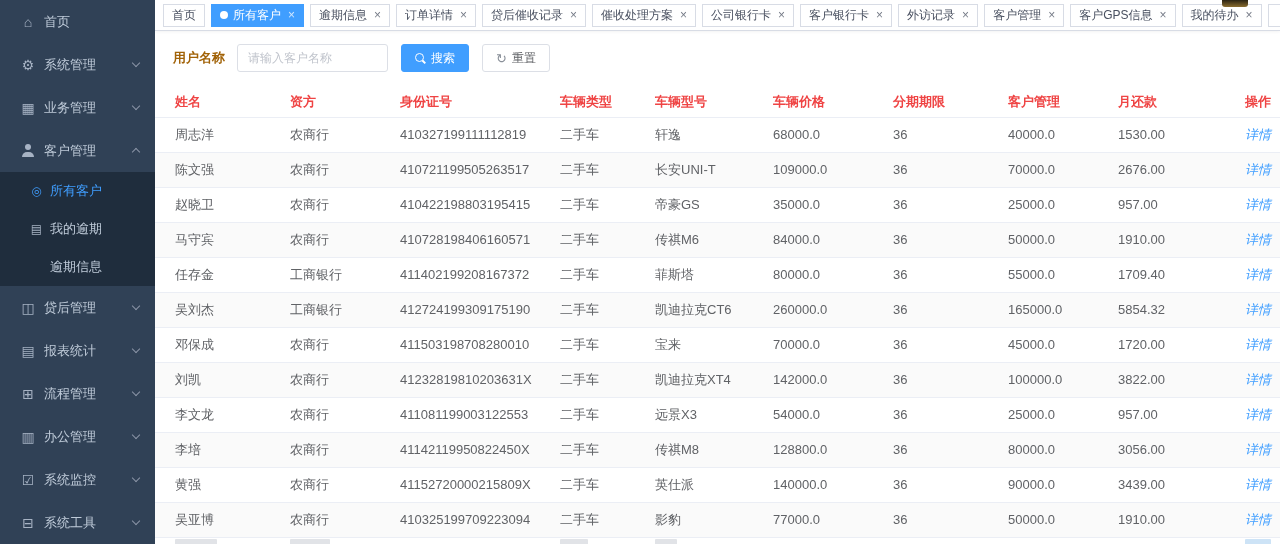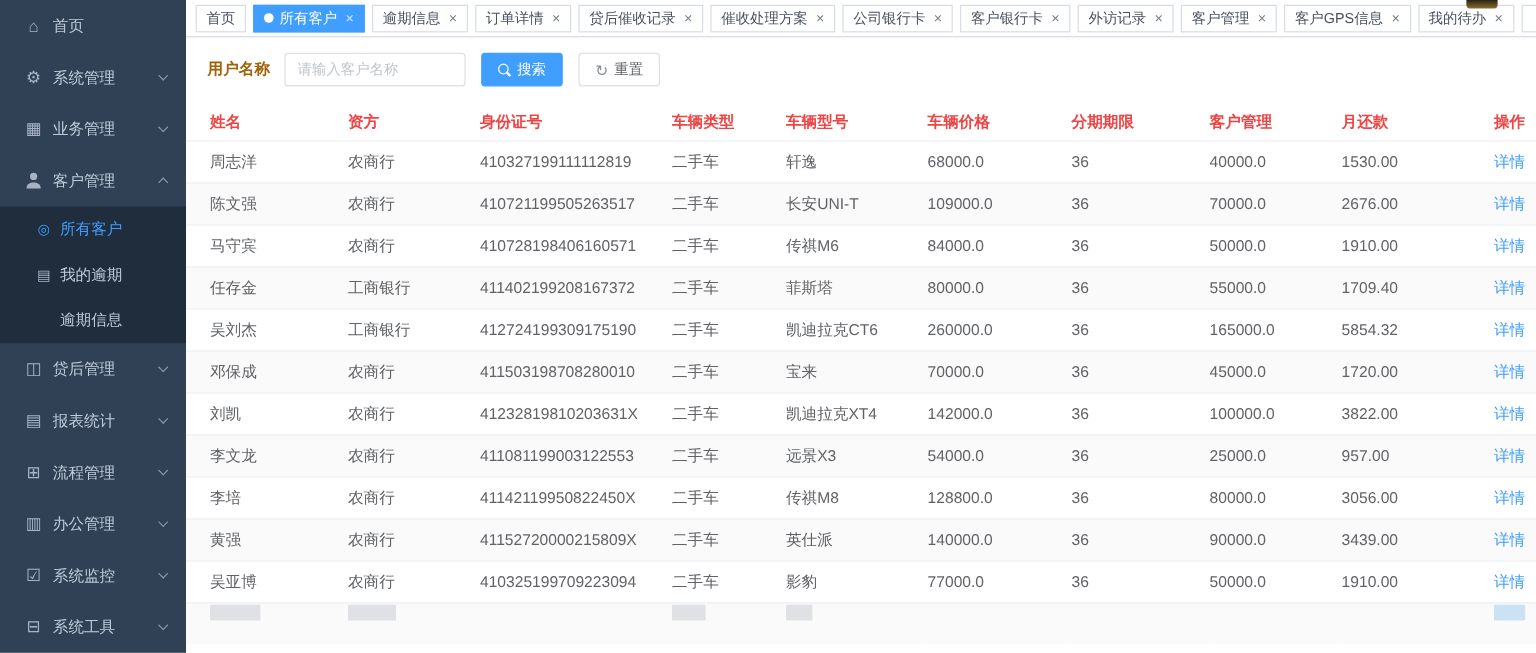--- a/index.html
+++ b/index.html
@@ -71,7 +71,7 @@
   td { height:35px; vertical-align:middle; border-top:1px solid #ebeef5; }
   tbody tr:nth-child(even) { background:#fafafa; }
   th.c0, td.c0 { padding-left:20px; }
-  a.detail { color:#409eff; text-decoration:none; cursor:pointer; }
+  a.detail { color:#409eff; text-decoration:none; cursor:pointer;font-style:italic; }
   .smudge { height:13px; margin-top:-16px; background:#c4c8cf; opacity:.5;
     border-radius:1px; }
   .smudge.blue { background:#9cc7ee; }

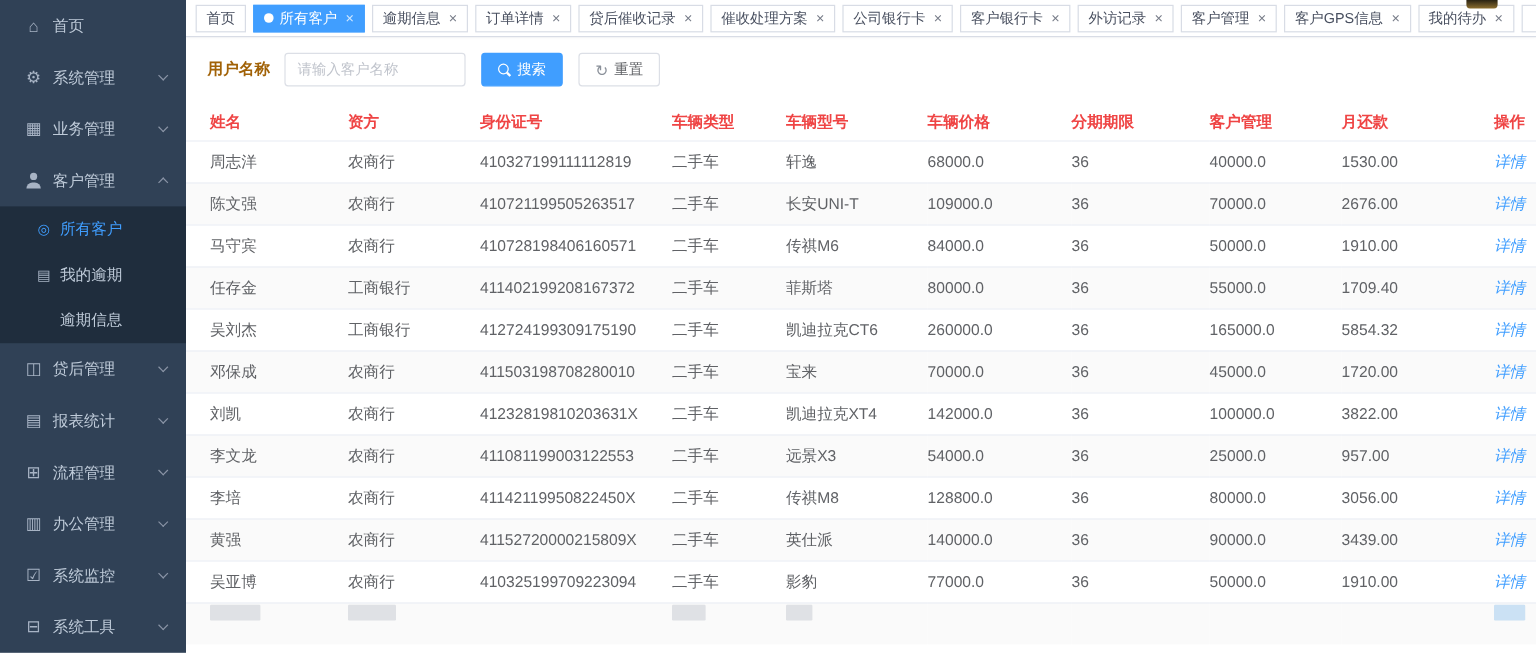--- a/index.html
+++ b/index.html
@@ -266,6 +266,18 @@
           <td class="c9"><a class="detail">详情</a></td>
         </tr>
         <tr>
+          <td class="c0">赵晓卫</td>
+          <td class="c1">农商行</td>
+          <td class="c2">410422198803195415</td>
+          <td class="c3">二手车</td>
+          <td class="c4">帝豪GS</td>
+          <td class="c5">35000.0</td>
+          <td class="c6">36</td>
+          <td class="c7">25000.0</td>
+          <td class="c8">957.00</td>
+          <td class="c9"><a class="detail">详情</a></td>
+        </tr>
+        <tr>
           <td class="c0">马守宾</td>
           <td class="c1">农商行</td>
           <td class="c2">410728198406160571</td>

